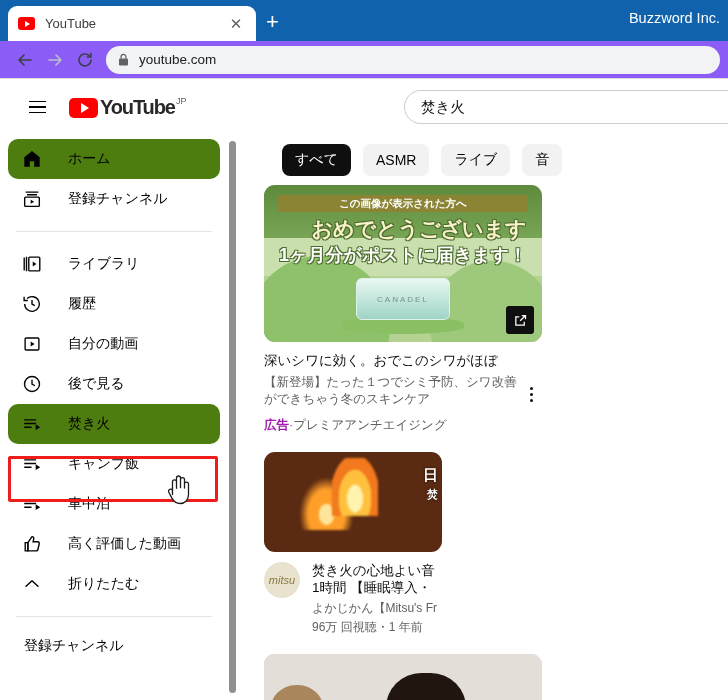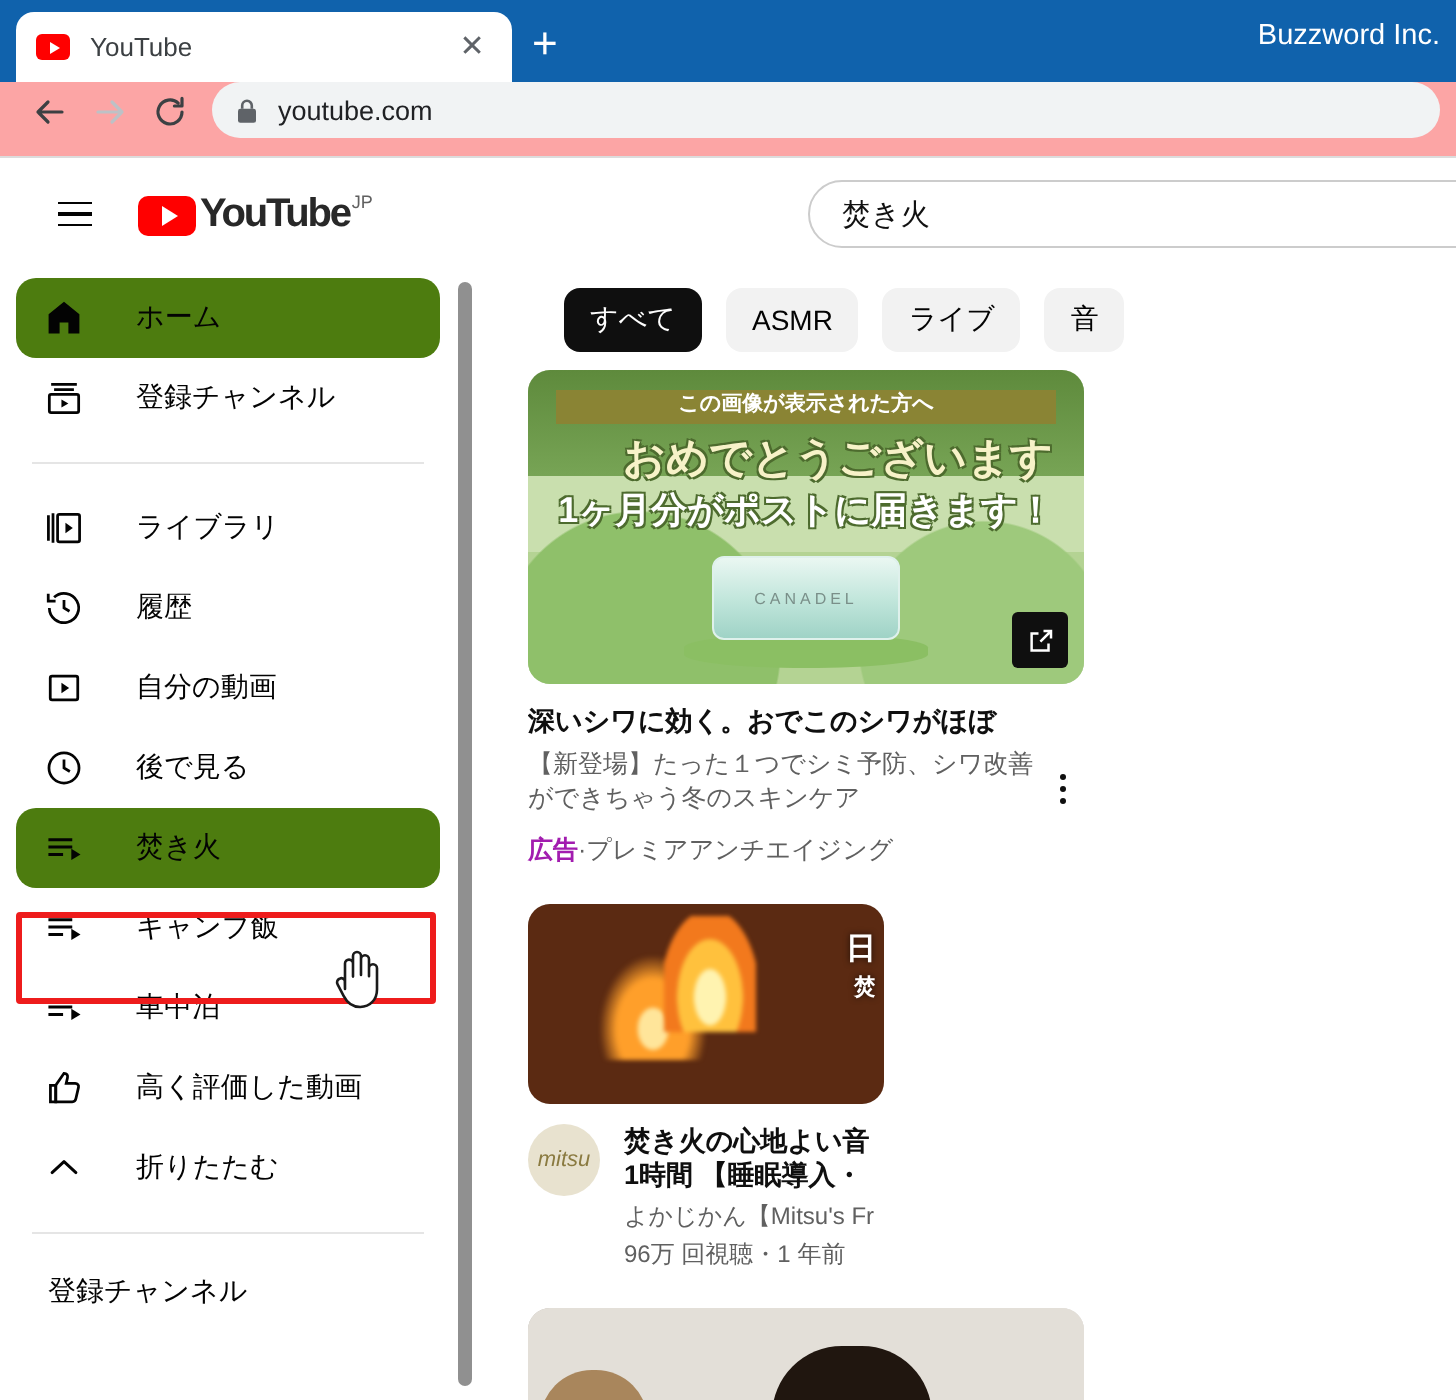--- a/index.html
+++ b/index.html
@@ -51,7 +51,7 @@
 
   .browser-navbar {
     position: absolute; top: 41px; left: 0; width: 728px; height: 38px;
-    background: #fca5a5; display: flex; align-items: flex-start;
+    background: #8b5cf6; display: flex; align-items: center;
     border-bottom: 1px solid #dcdcdc;
   }
   .nav-btn {

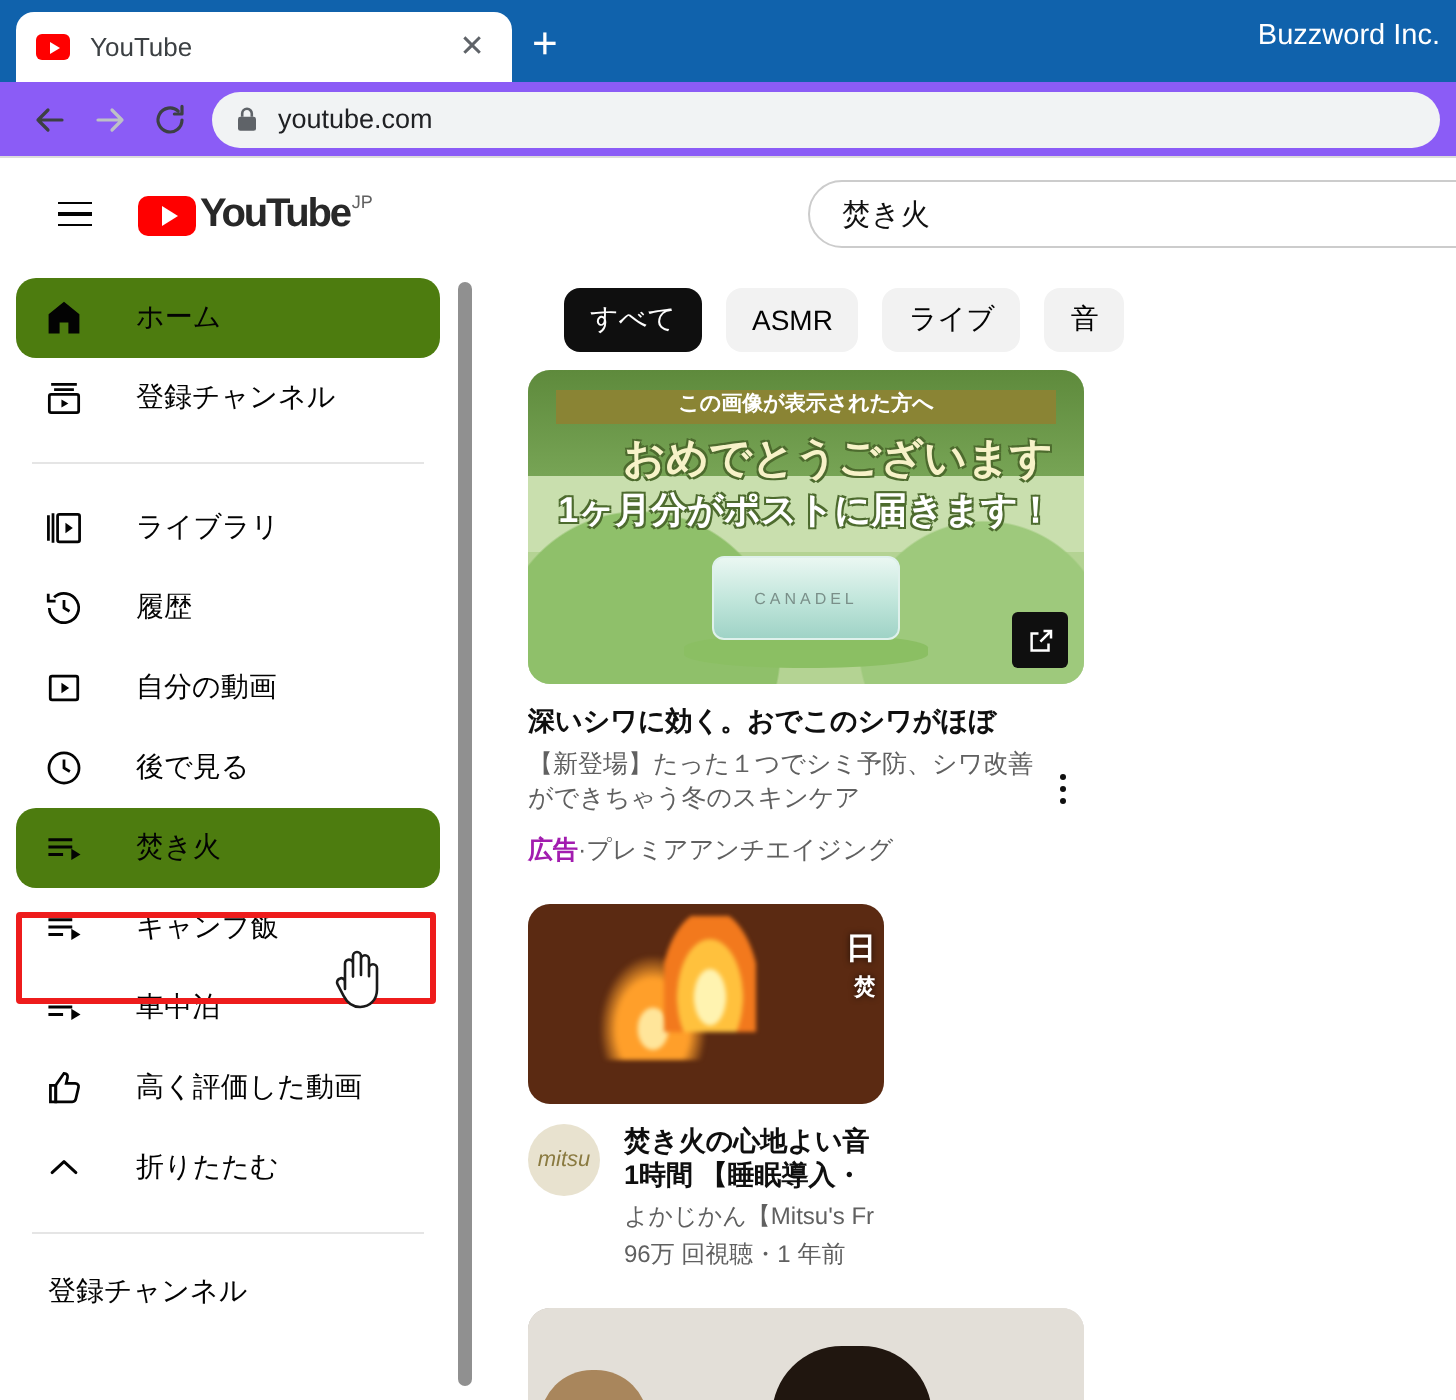--- a/index.html
+++ b/index.html
@@ -181,7 +181,7 @@
   }
   .ad-band {
     position: absolute; top: 10px; left: 14px; right: 14px; height: 17px;
-    background: #8a8434; display: flex; justify-content: center;
+    background: #8a8434; display: flex; align-items: center; justify-content: center;
   }
   .ad-band-text { font-size: 10.5px; color: #ffffff; font-weight: bold; }
   .ad-line1 {

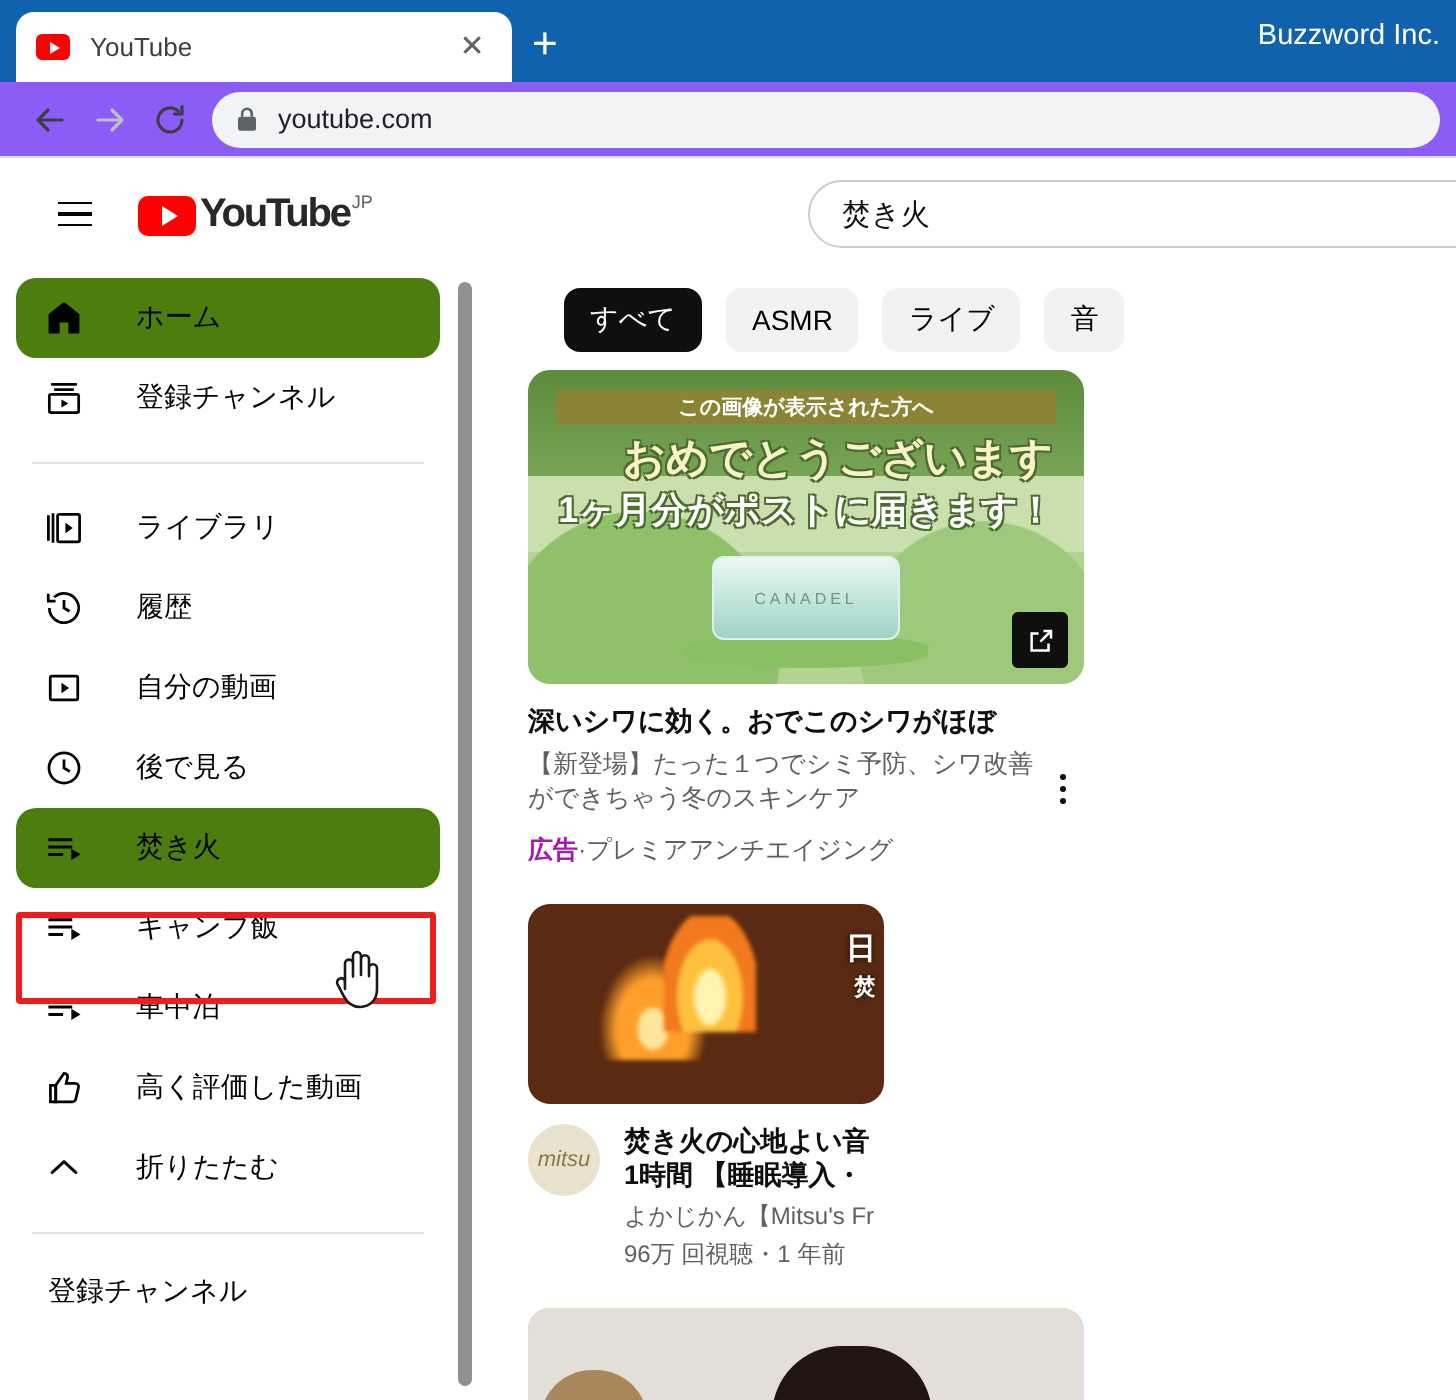--- a/index.html
+++ b/index.html
@@ -270,7 +270,7 @@
   }
   .meta-text { flex: 1 1 auto; min-width: 0; }
   .video-title {
-    font-size: 13.5px; line-height: 1.32; color: #0f0f0f; font-weight: 700;
+    font-size: 13.5px; line-height: 1.32; color: #0f0f0f; font-weight: 400;
     max-height: 38px; overflow: hidden; cursor: pointer;
   }
   .video-sub {

